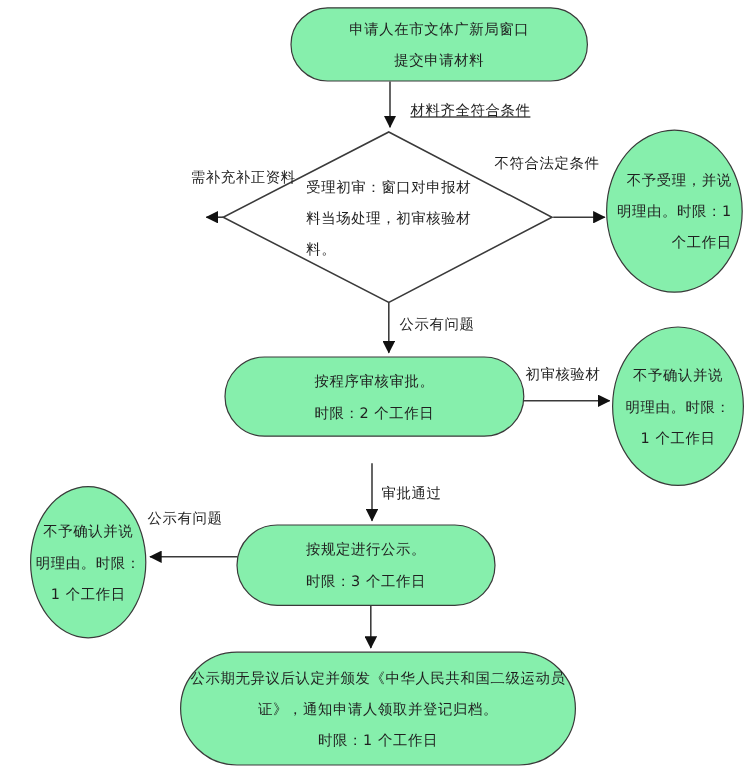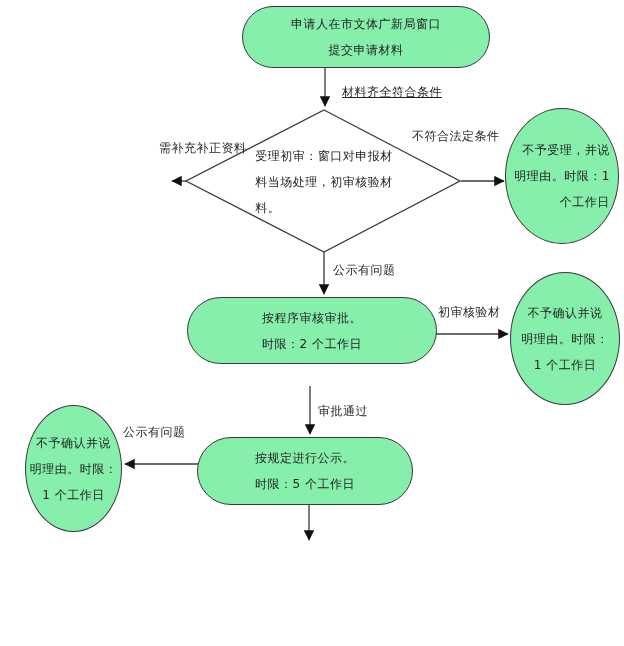--- a/index.html
+++ b/index.html
@@ -88,7 +88,7 @@
 1 个工作日</div>
 
   <div class="node node-publicity">按规定进行公示。
-时限：5 个工作日</div>
+时限：3 个工作日</div>
 
   <div class="node node-deny-publicity">不予确认并说
 明理由。时限：

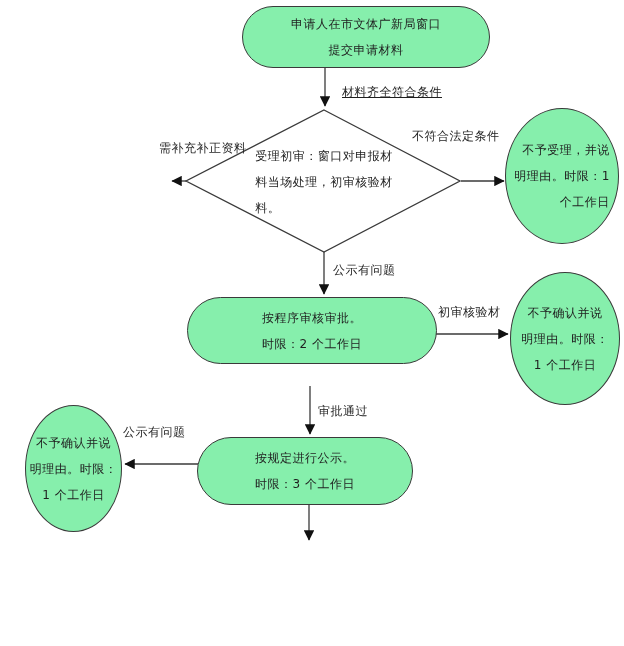--- a/index.html
+++ b/index.html
@@ -94,6 +94,9 @@
 明理由。时限：
 1 个工作日</div>
 
+  <div class="node node-issue">公示期无异议后认定并颁发《中华人民共和国二级运动员
+证》，通知申请人领取并登记归档。
+时限：1 个工作日</div>
 
   <div class="edge-label label-materials-ok">材料齐全符合条件</div>
   <div class="edge-label label-need-supplement">需补充补正资料</div>

